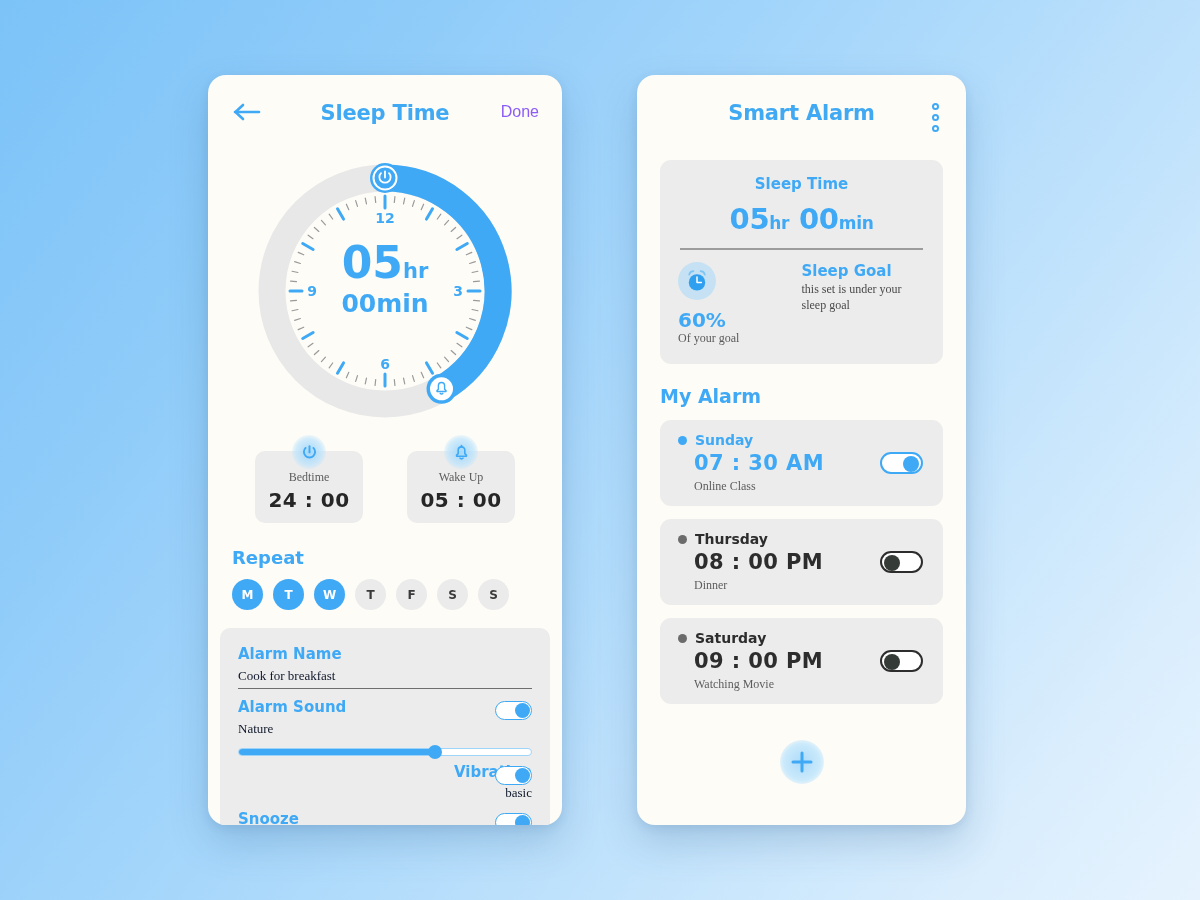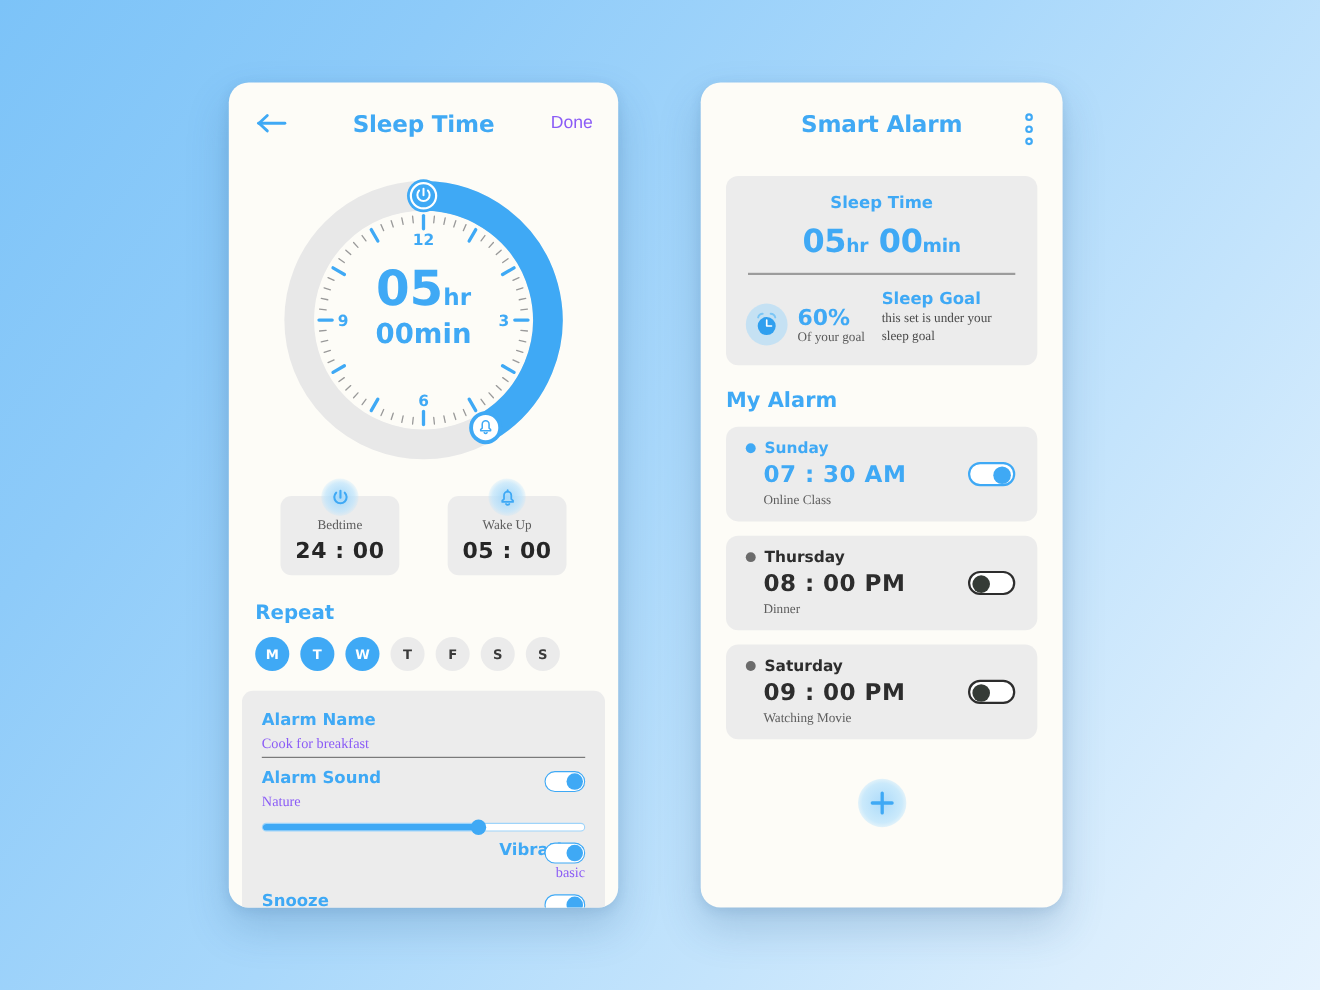--- a/index.html
+++ b/index.html
@@ -224,7 +224,7 @@
     margin: 12px 2px 12px;
   }
   .sc-bottom { display: flex; }
-  .sc-left { display: flex; align-items: flex-end; gap: 9px; width: 50%; }
+  .sc-left { display: flex; align-items: flex-start; gap: 9px; width: 50%; flex-direction: column; }
   .clock-badge {
     width: 38px; height: 38px; border-radius: 50%;
     background: rgba(165,216,250,0.55);

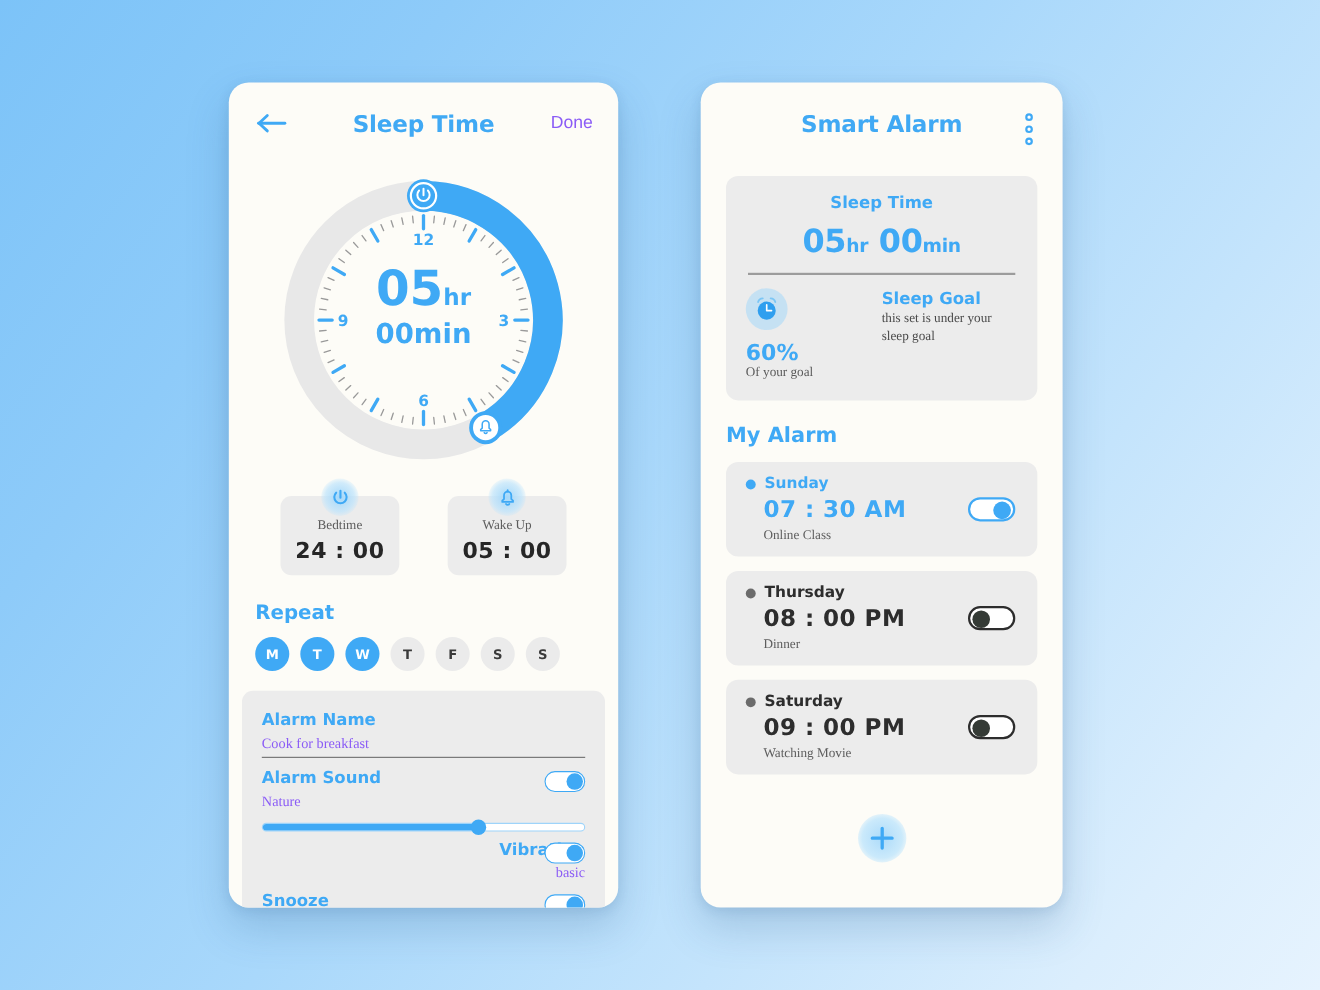--- a/index.html
+++ b/index.html
@@ -159,7 +159,7 @@
     line-height: 1.45;
   }
   .set-value {
-    font-size: 13px; color: #8b5cf6;
+    font-size: 13px; color: #0f172a;
     font-family: "Liberation Serif", serif;
     line-height: 1.5;
   }

